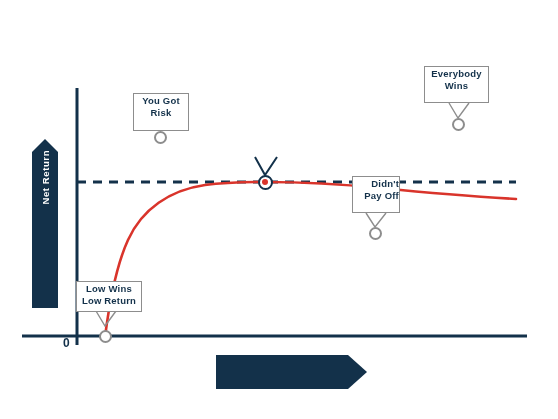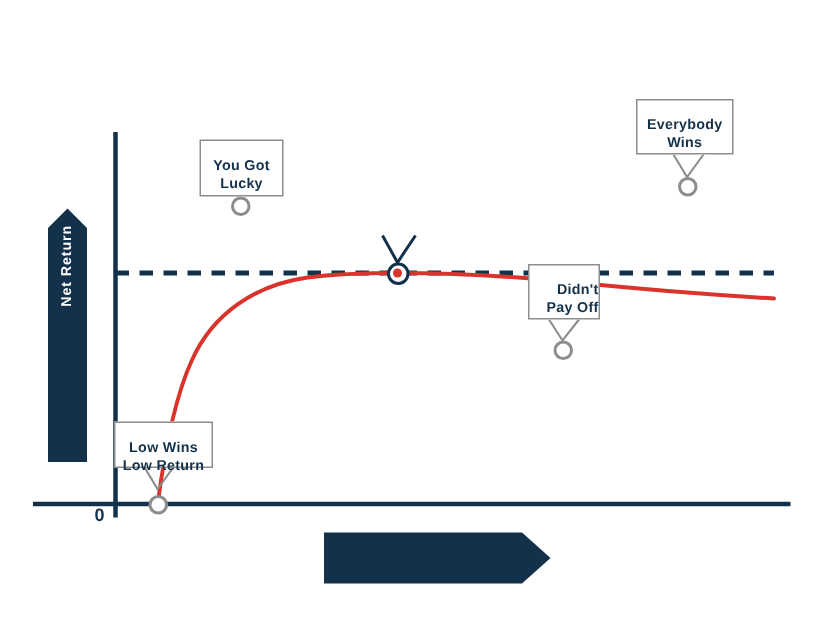--- a/index.html
+++ b/index.html
@@ -35,7 +35,7 @@
     font-weight: bold;
     line-height: 12px;
     letter-spacing: 0.2px;
-    padding-top: 11px;
+    padding-top: 1px;
     z-index: 6;
   }
   .callout.gray {

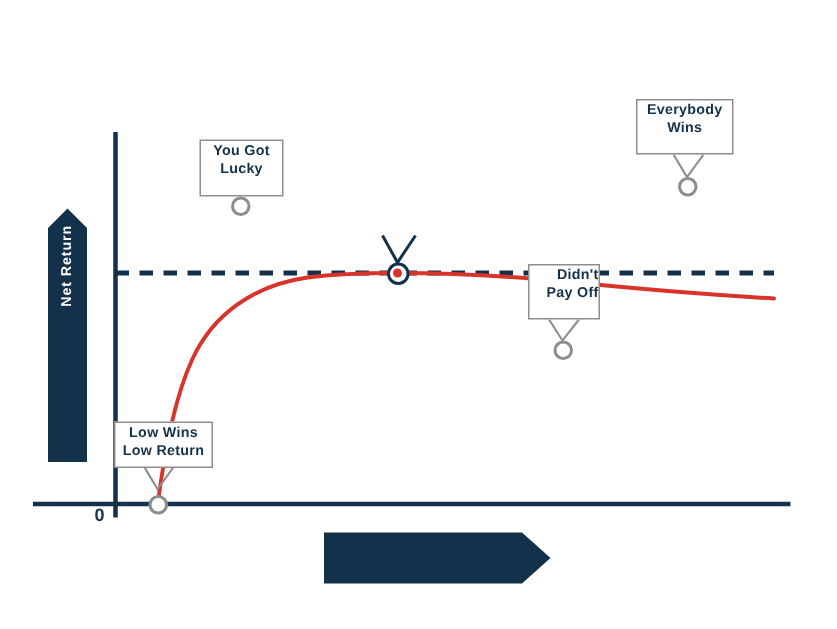--- a/index.html
+++ b/index.html
@@ -156,7 +156,7 @@
 
   <div class="callout gray" style="left:133px; top:77px; width:56px; height:38px;margin-top:16px;">
     <span>You Got</span>
-    <span class="callout-line2">Lucky</span>
+    <span class="callout-line2">Risk</span>
   </div>
   <div class="marker-ring" style="left:154px; top:131px;"></div>
 

